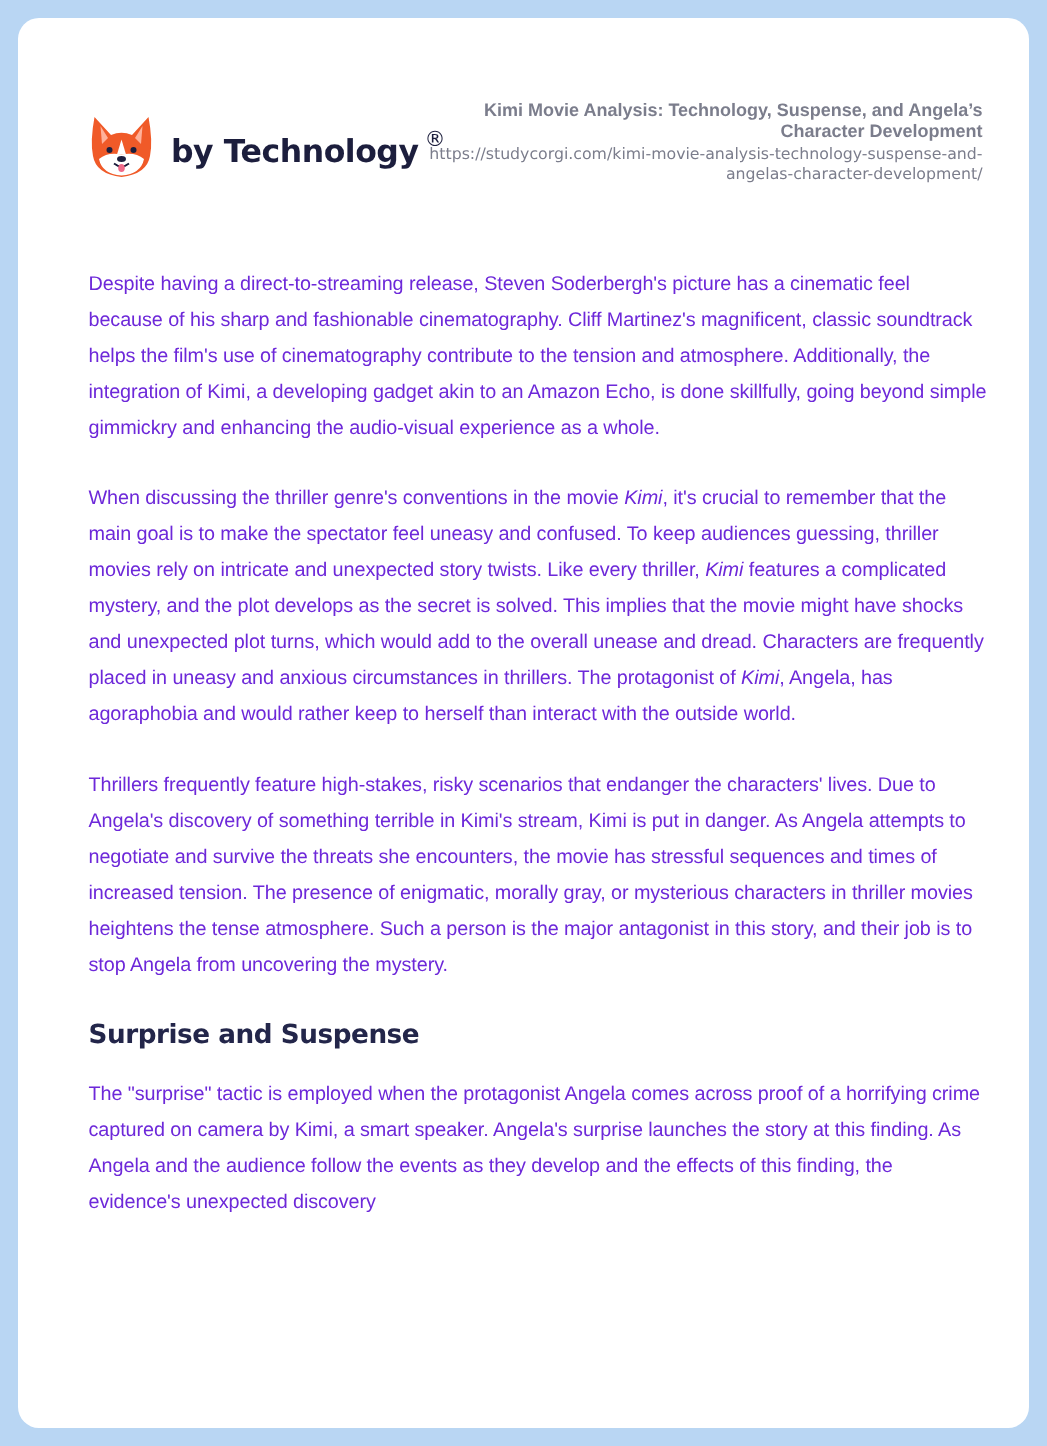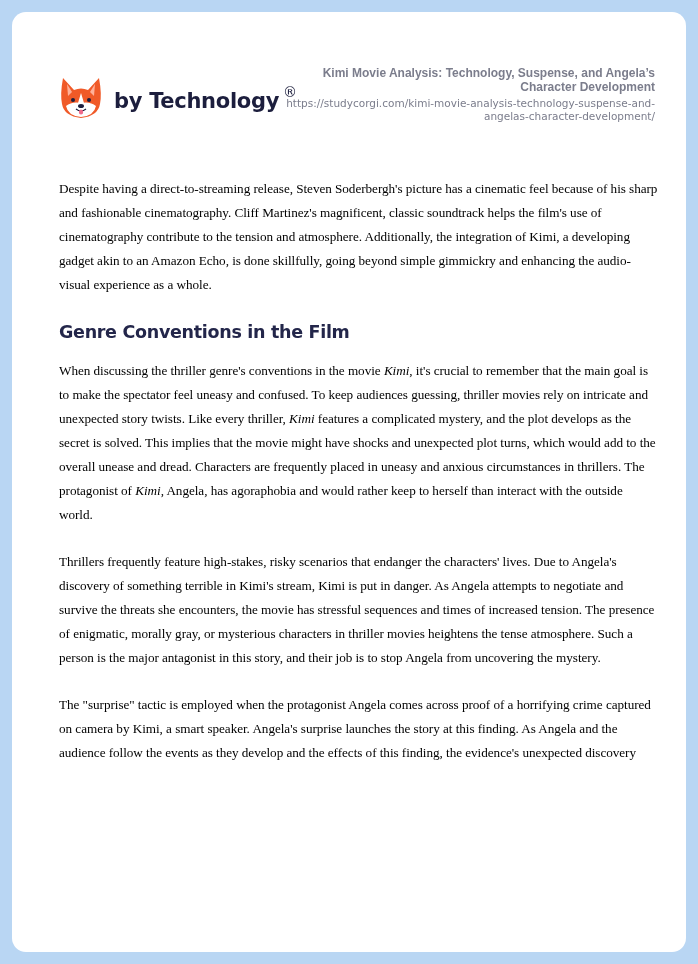--- a/index.html
+++ b/index.html
@@ -20,7 +20,7 @@
   .meta-title { font-family:"Liberation Sans",sans-serif; font-weight:bold; font-size:12px; color:#7b7d8c; line-height:14px; }
   .meta-url { font-family:"DejaVu Sans",sans-serif; font-size:10.5px; color:#7b7d8c; line-height:13px; margin-top:3px;text-align:right; }
   .content { position:absolute; left:47px; top:165px; width:600px; }
-  p { margin:0 0 23px 0; font-family:Liberation Serif, serif; font-size:13.2px; line-height:24px; color:#000000; letter-spacing:-0.05px; }
+  p { margin:0 0 23px 0; font-family:Liberation Sans, sans-serif; font-size:13.2px; line-height:24px; color:#6d28d9; letter-spacing:-0.05px; }
   h2 { margin:0 0 15px 0; font-family:"DejaVu Sans",sans-serif; font-weight:bold; font-size:17.5px; line-height:24px; color:#23264a; letter-spacing:-0.3px; }
   em { font-style:italic; }
 </style>

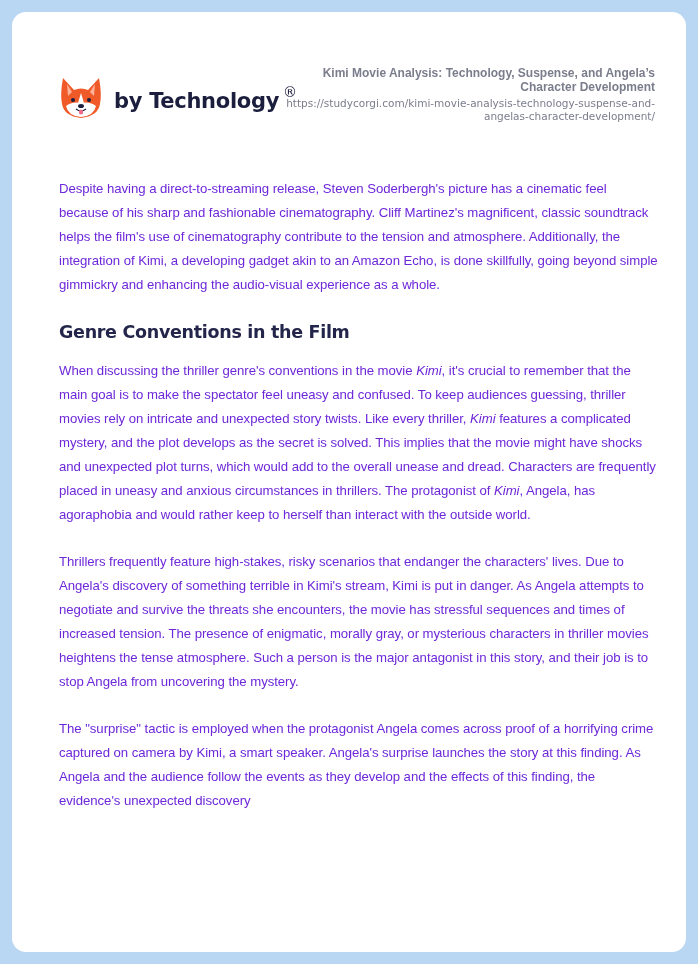--- a/index.html
+++ b/index.html
@@ -53,7 +53,6 @@
   <div class="content">
     <p>Despite having a direct-to-streaming release, Steven Soderbergh's picture has a cinematic feel because of his sharp and fashionable cinematography. Cliff Martinez's magnificent, classic soundtrack helps the film's use of cinematography contribute to the tension and atmosphere. Additionally, the integration of Kimi, a developing gadget akin to an Amazon Echo, is done skillfully, going beyond simple gimmickry and enhancing the audio-visual experience as a whole.</p>
 
-    <h2>Genre Conventions in the Film</h2>
     <p><span>When discussing the thriller genre's conventions in the movie </span><em>Kimi</em><span>, it's crucial to remember that the main goal is to make the spectator feel uneasy and confused. To keep audiences guessing, thriller movies rely on intricate and unexpected story twists. Like every thriller, </span><em>Kimi</em><span> features a complicated mystery, and the plot develops as the secret is solved. This implies that the movie might have shocks and unexpected plot turns, which would add to the overall unease and dread. Characters are frequently placed in uneasy and anxious circumstances in thrillers. The protagonist of </span><em>Kimi</em><span>, Angela, has agoraphobia and would rather keep to herself than interact with the outside world.</span></p>
     <p>Thrillers frequently feature high-stakes, risky scenarios that endanger the characters' lives. Due to Angela's discovery of something terrible in Kimi's stream, Kimi is put in danger. As Angela attempts to negotiate and survive the threats she encounters, the movie has stressful sequences and times of increased tension. The presence of enigmatic, morally gray, or mysterious characters in thriller movies heightens the tense atmosphere. Such a person is the major antagonist in this story, and their job is to stop Angela from uncovering the mystery.</p>
 

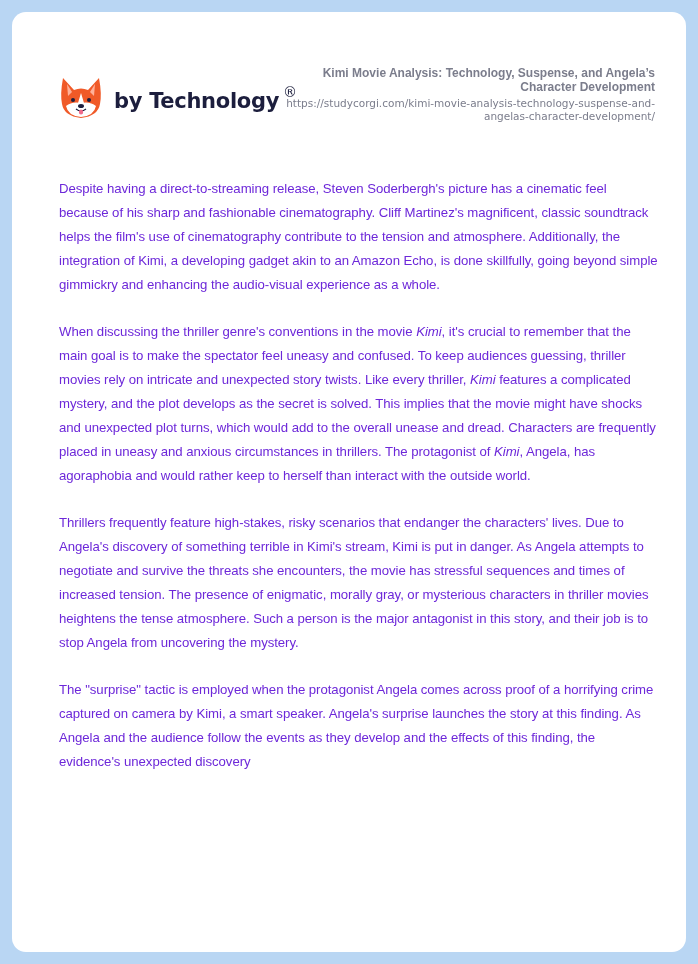--- a/index.html
+++ b/index.html
@@ -56,6 +56,7 @@
     <p><span>When discussing the thriller genre's conventions in the movie </span><em>Kimi</em><span>, it's crucial to remember that the main goal is to make the spectator feel uneasy and confused. To keep audiences guessing, thriller movies rely on intricate and unexpected story twists. Like every thriller, </span><em>Kimi</em><span> features a complicated mystery, and the plot develops as the secret is solved. This implies that the movie might have shocks and unexpected plot turns, which would add to the overall unease and dread. Characters are frequently placed in uneasy and anxious circumstances in thrillers. The protagonist of </span><em>Kimi</em><span>, Angela, has agoraphobia and would rather keep to herself than interact with the outside world.</span></p>
     <p>Thrillers frequently feature high-stakes, risky scenarios that endanger the characters' lives. Due to Angela's discovery of something terrible in Kimi's stream, Kimi is put in danger. As Angela attempts to negotiate and survive the threats she encounters, the movie has stressful sequences and times of increased tension. The presence of enigmatic, morally gray, or mysterious characters in thriller movies heightens the tense atmosphere. Such a person is the major antagonist in this story, and their job is to stop Angela from uncovering the mystery.</p>
 
+    <h2>Surprise and Suspense</h2>
     <p>The "surprise" tactic is employed when the protagonist Angela comes across proof of a horrifying crime captured on camera by Kimi, a smart speaker. Angela's surprise launches the story at this finding. As Angela and the audience follow the events as they develop and the effects of this finding, the evidence's unexpected discovery</p>
   </div>
 </div>

